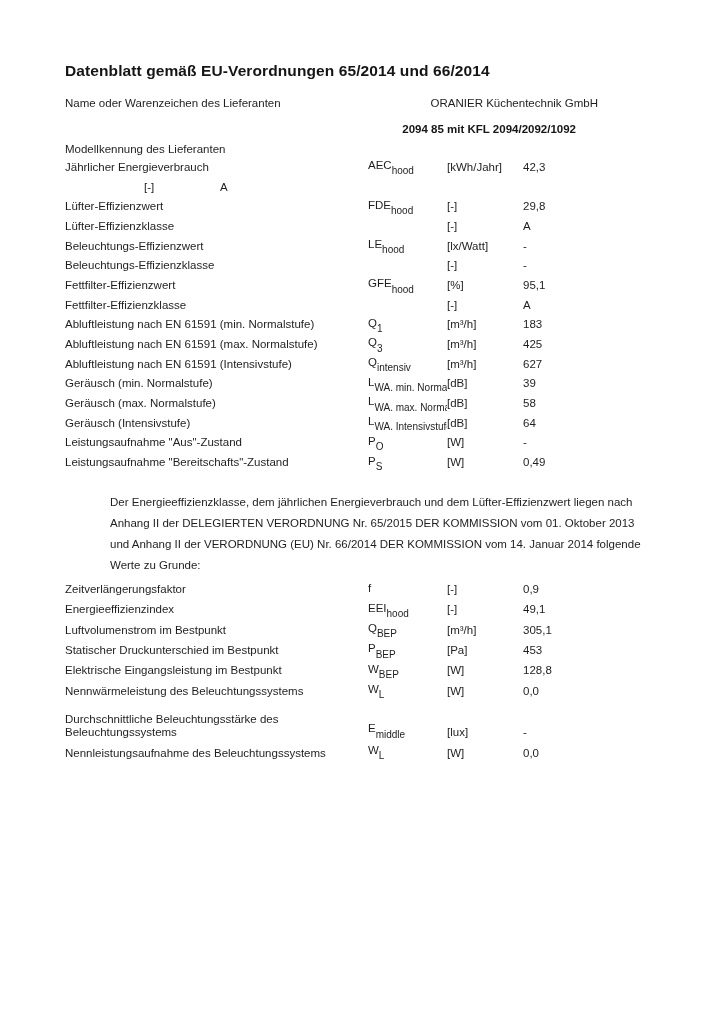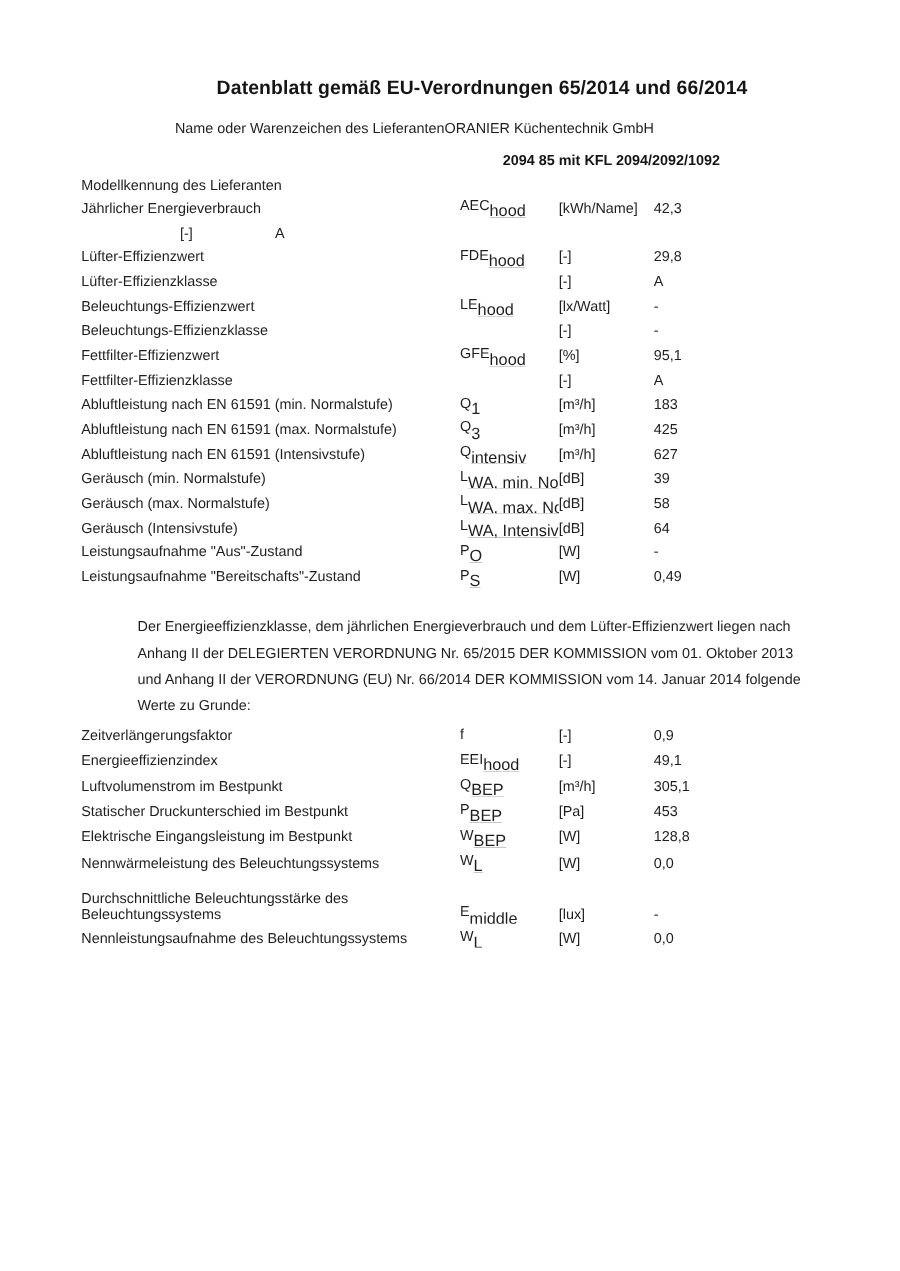--- a/index.html
+++ b/index.html
@@ -18,7 +18,7 @@
   .title {
     font-size: 15.5px;
     font-weight: bold;
-    text-align: right;
+    text-align: left;
     letter-spacing: 0.1px;
     color: #151515;
   }

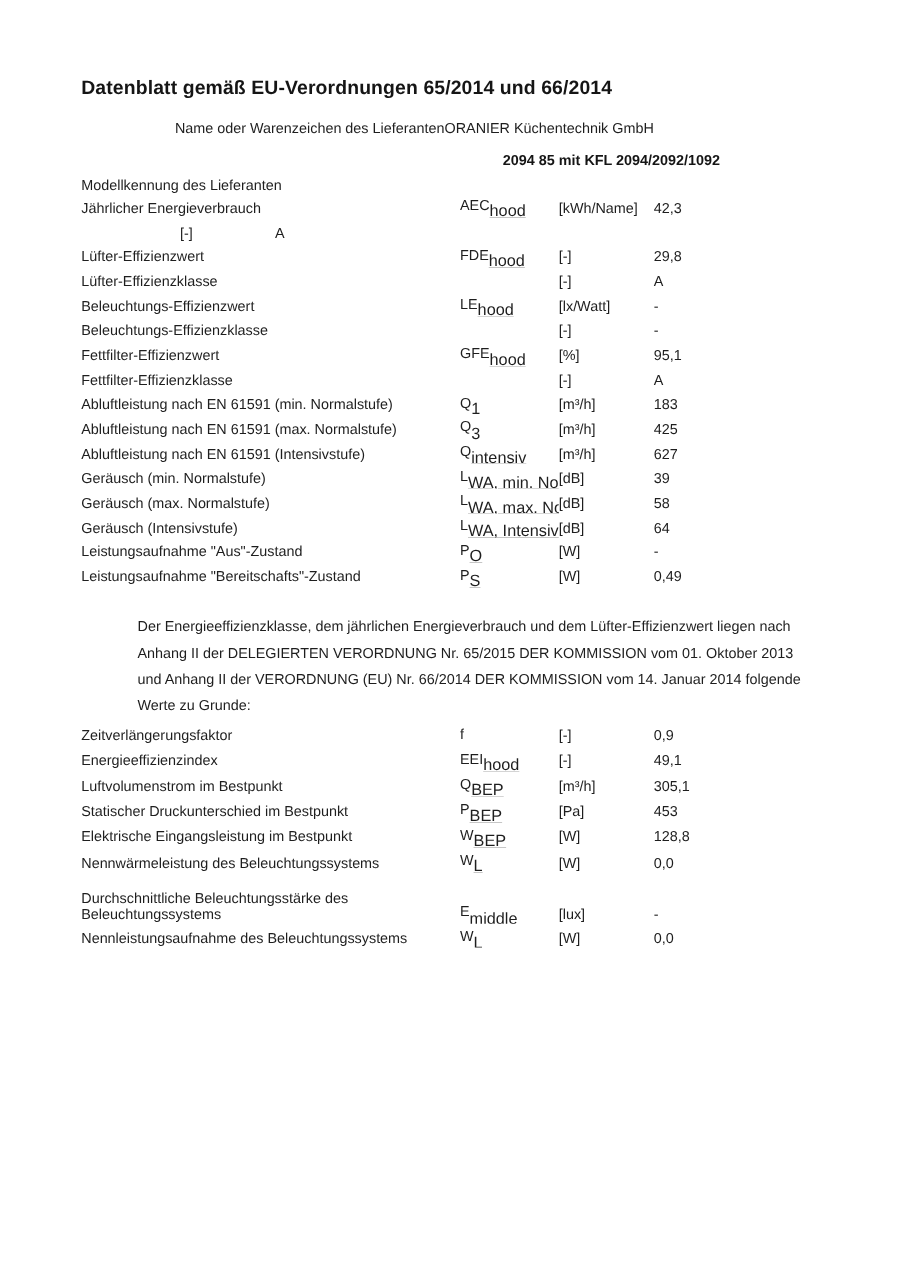--- a/index.html
+++ b/index.html
@@ -25,7 +25,7 @@
   .supplier-row {
     margin-top: 17px;
     display: flex;
-    justify-content: center;
+    justify-content: space-between;
     font-size: 11.5px;
   }
   .model-row {

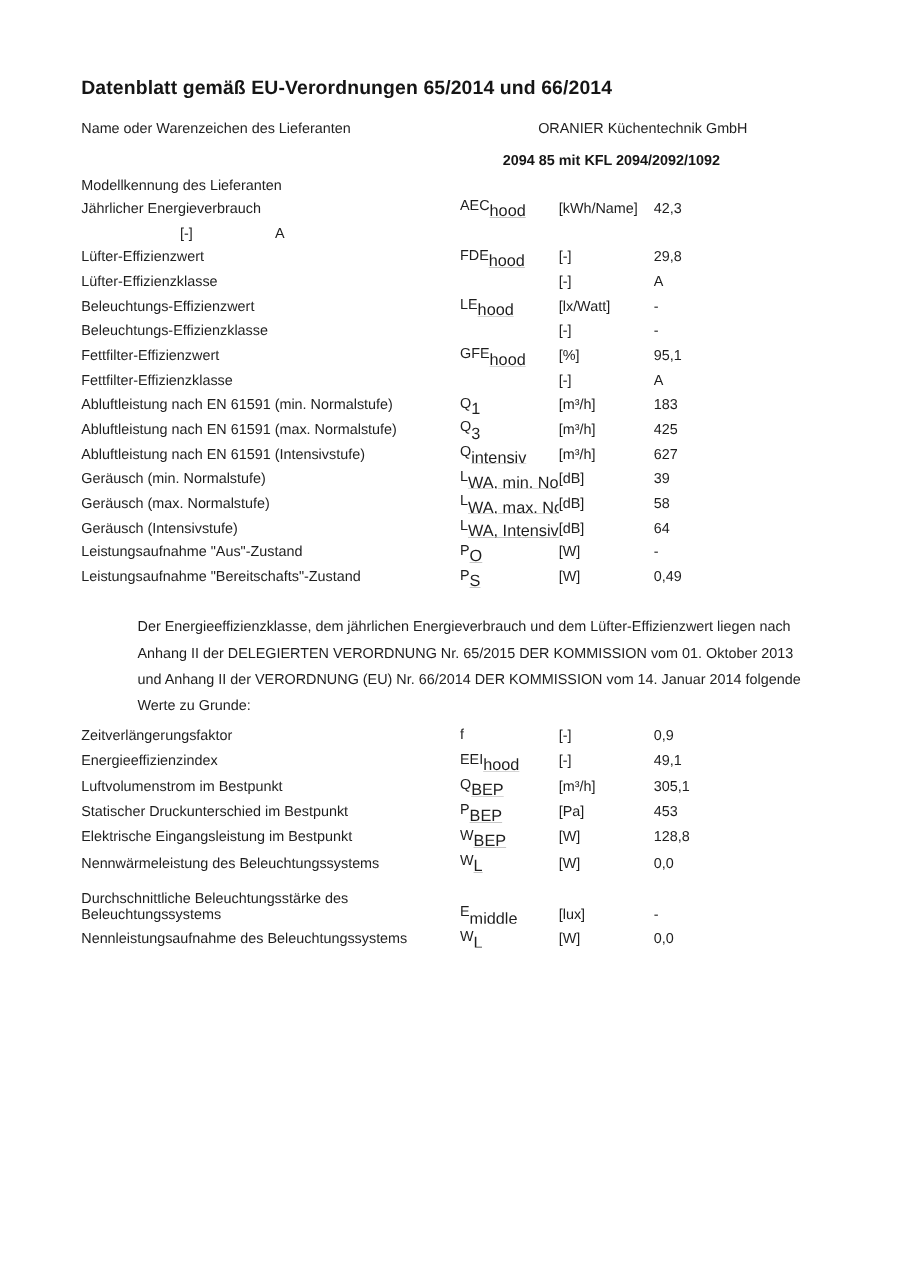--- a/index.html
+++ b/index.html
@@ -49,7 +49,7 @@
   .t3 .trow { margin-bottom: 5px; align-items: flex-end; line-height: 13px; }
   .lbl { width: 303px; flex: 0 0 303px; }
   .sym { width: 79px; flex: 0 0 79px; white-space: nowrap; overflow: hidden; }
-  .sym sub { font-size: 13px; position: relative; bottom: -2px; letter-spacing: 0; text-decoration: underline; }
+  .sym sub { font-size: 10px; position: relative; bottom: -2px; letter-spacing: 0; }
   .unit { width: 76px; flex: 0 0 76px; }
   .val { flex: 1; text-align: left; }
   .note {

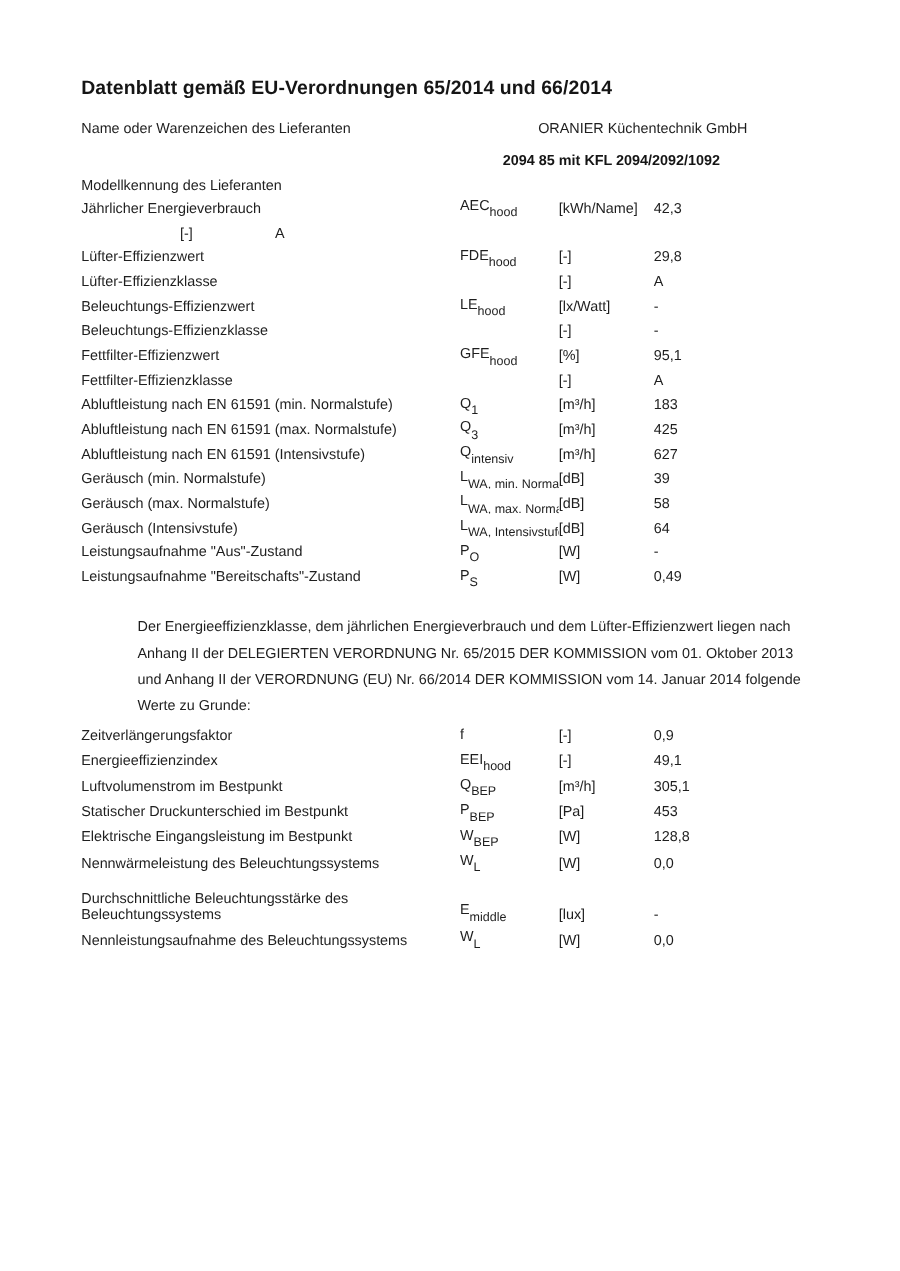--- a/index.html
+++ b/index.html
@@ -85,7 +85,7 @@
       <div class="trow">
         <span class="lbl">Jährlicher Energieverbrauch</span>
         <span class="sym"><span>AEC</span><sub>hood</sub></span>
-        <span class="unit">[kWh/Name]</span>
+        <span class="unit">[kWh/Jahr]</span>
         <span class="val">42,3</span>
       </div>
       <div class="trow">

